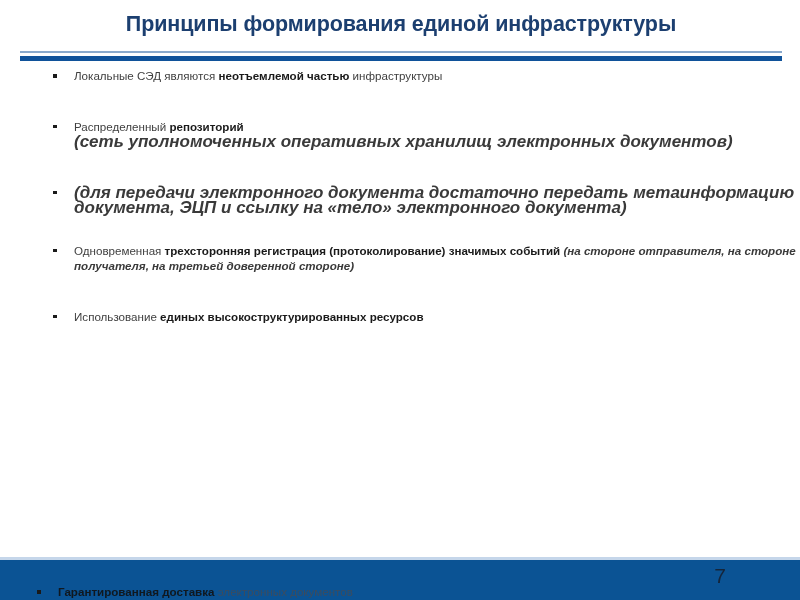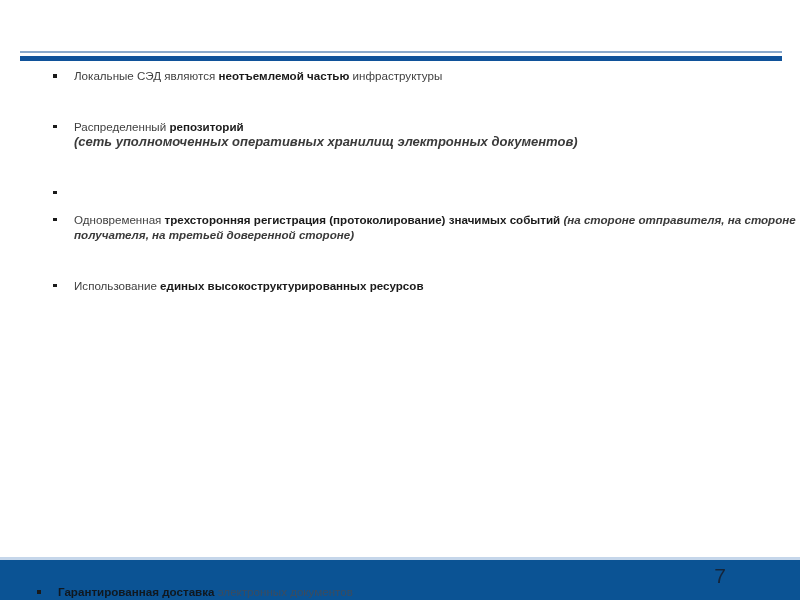--- a/index.html
+++ b/index.html
@@ -238,6 +238,7 @@
 
 <div id="slide">
 
+  <div id="slide-title">Принципы формирования единой инфраструктуры</div>
 
   <div id="title-divider">
     <div class="rule-thin"></div>

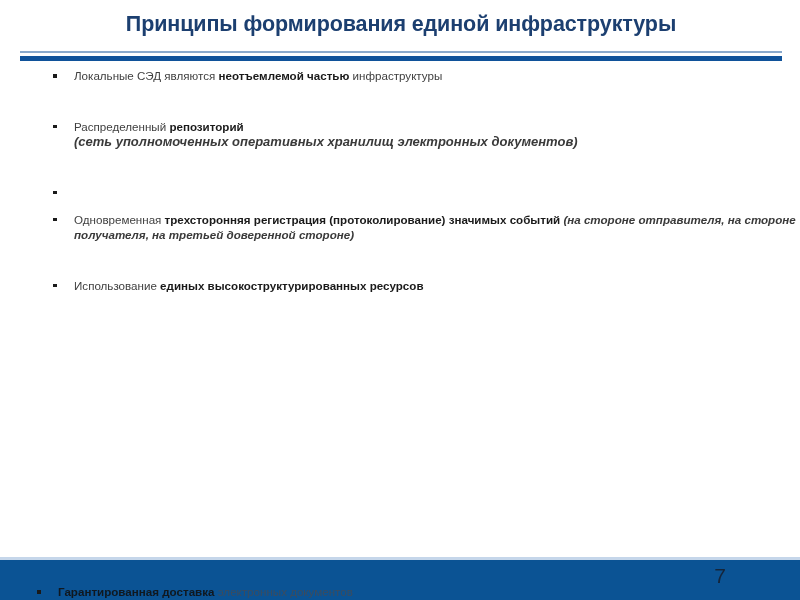--- a/index.html
+++ b/index.html
@@ -92,7 +92,7 @@
   }
   .bullet-sub {
     display: block;
-    font-size: 13px;
+    font-size: 17px;
     line-height: 15.5px;
     font-style: italic;
     font-weight: bold;

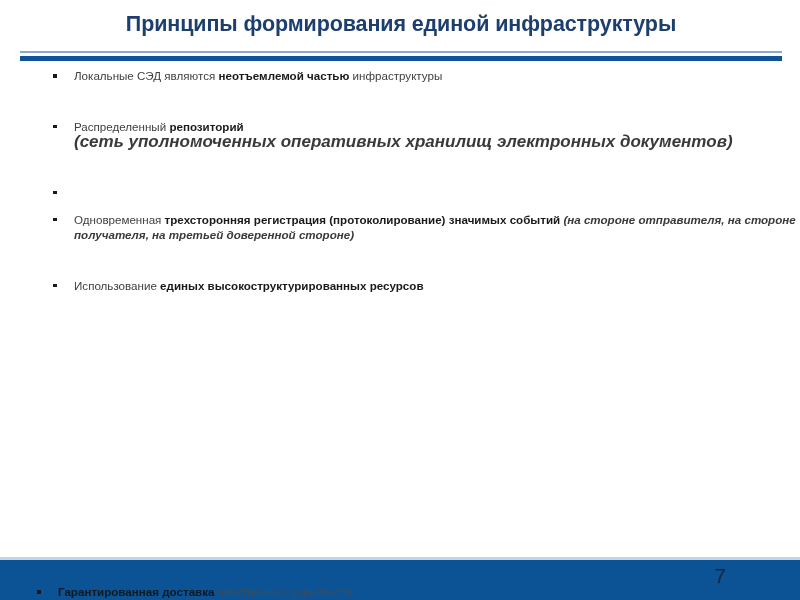--- a/index.html
+++ b/index.html
@@ -262,6 +262,7 @@
 
     <div class="bullet-row">
       <span class="bullet-marker"></span>
+      <span class="bullet-sub">(для передачи электронного документа достаточно передать метаинформацию документа, ЭЦП и ссылку на «тело» электронного документа)</span>
     </div>
     <div class="gap-md"></div>
 

